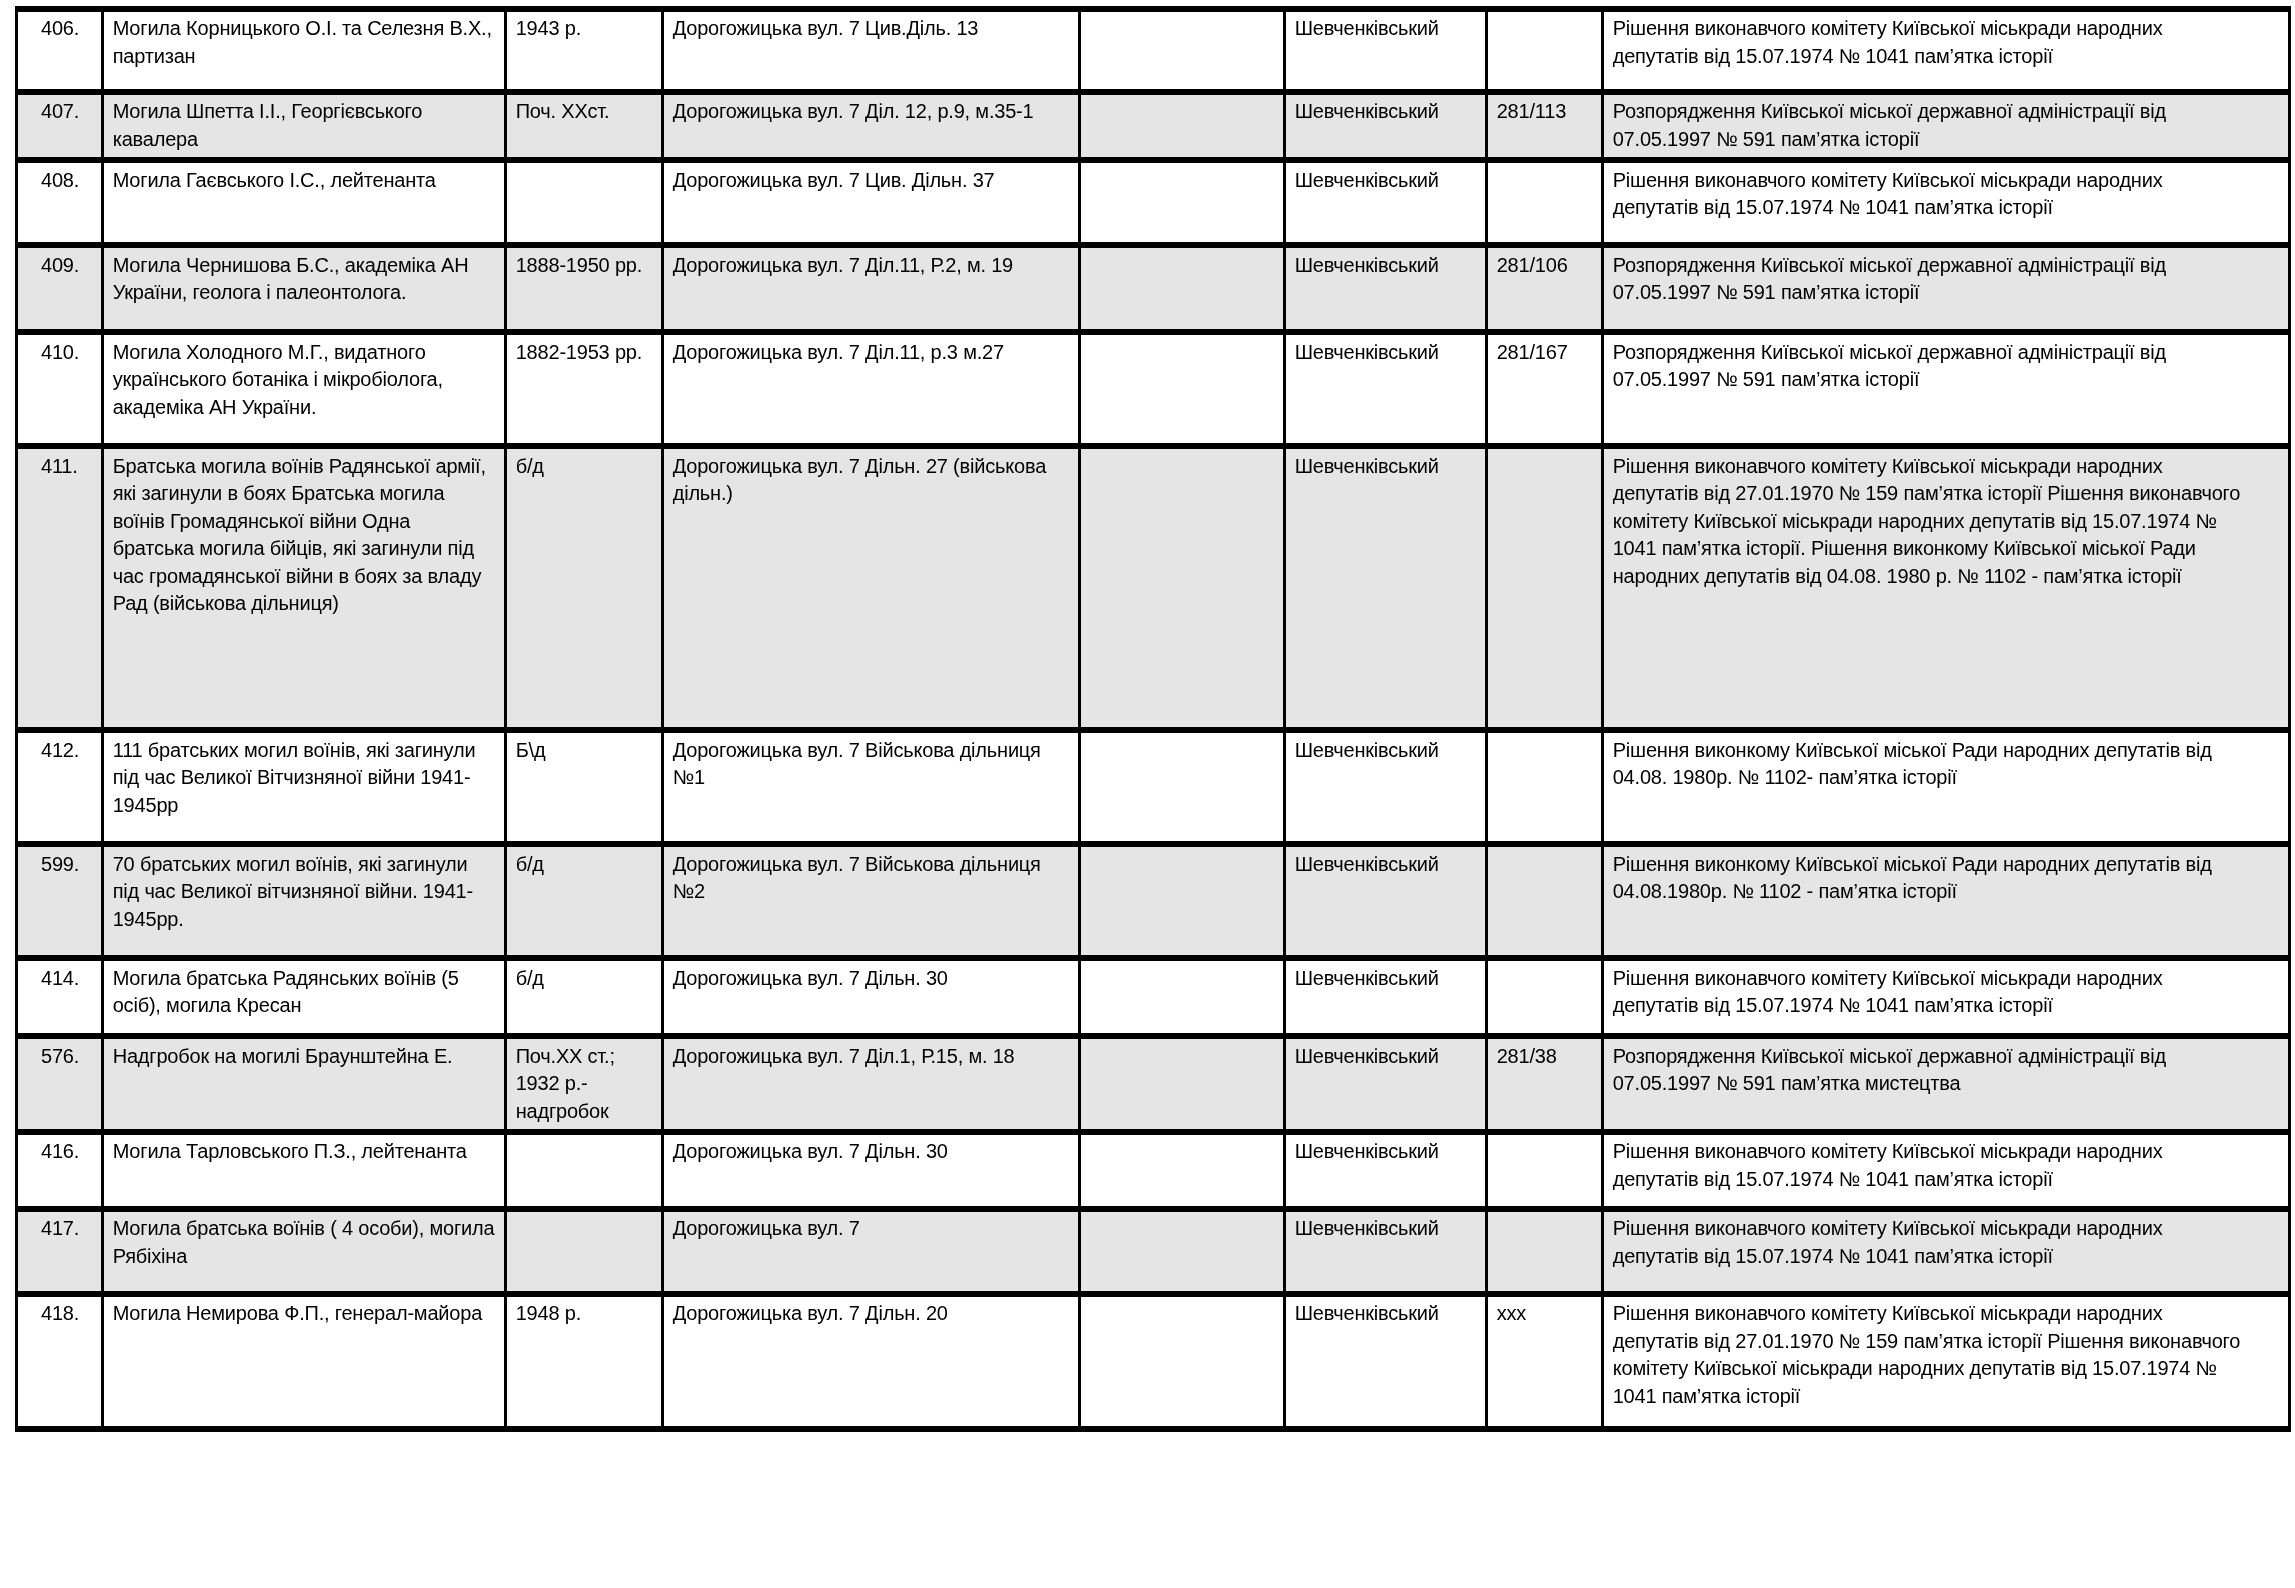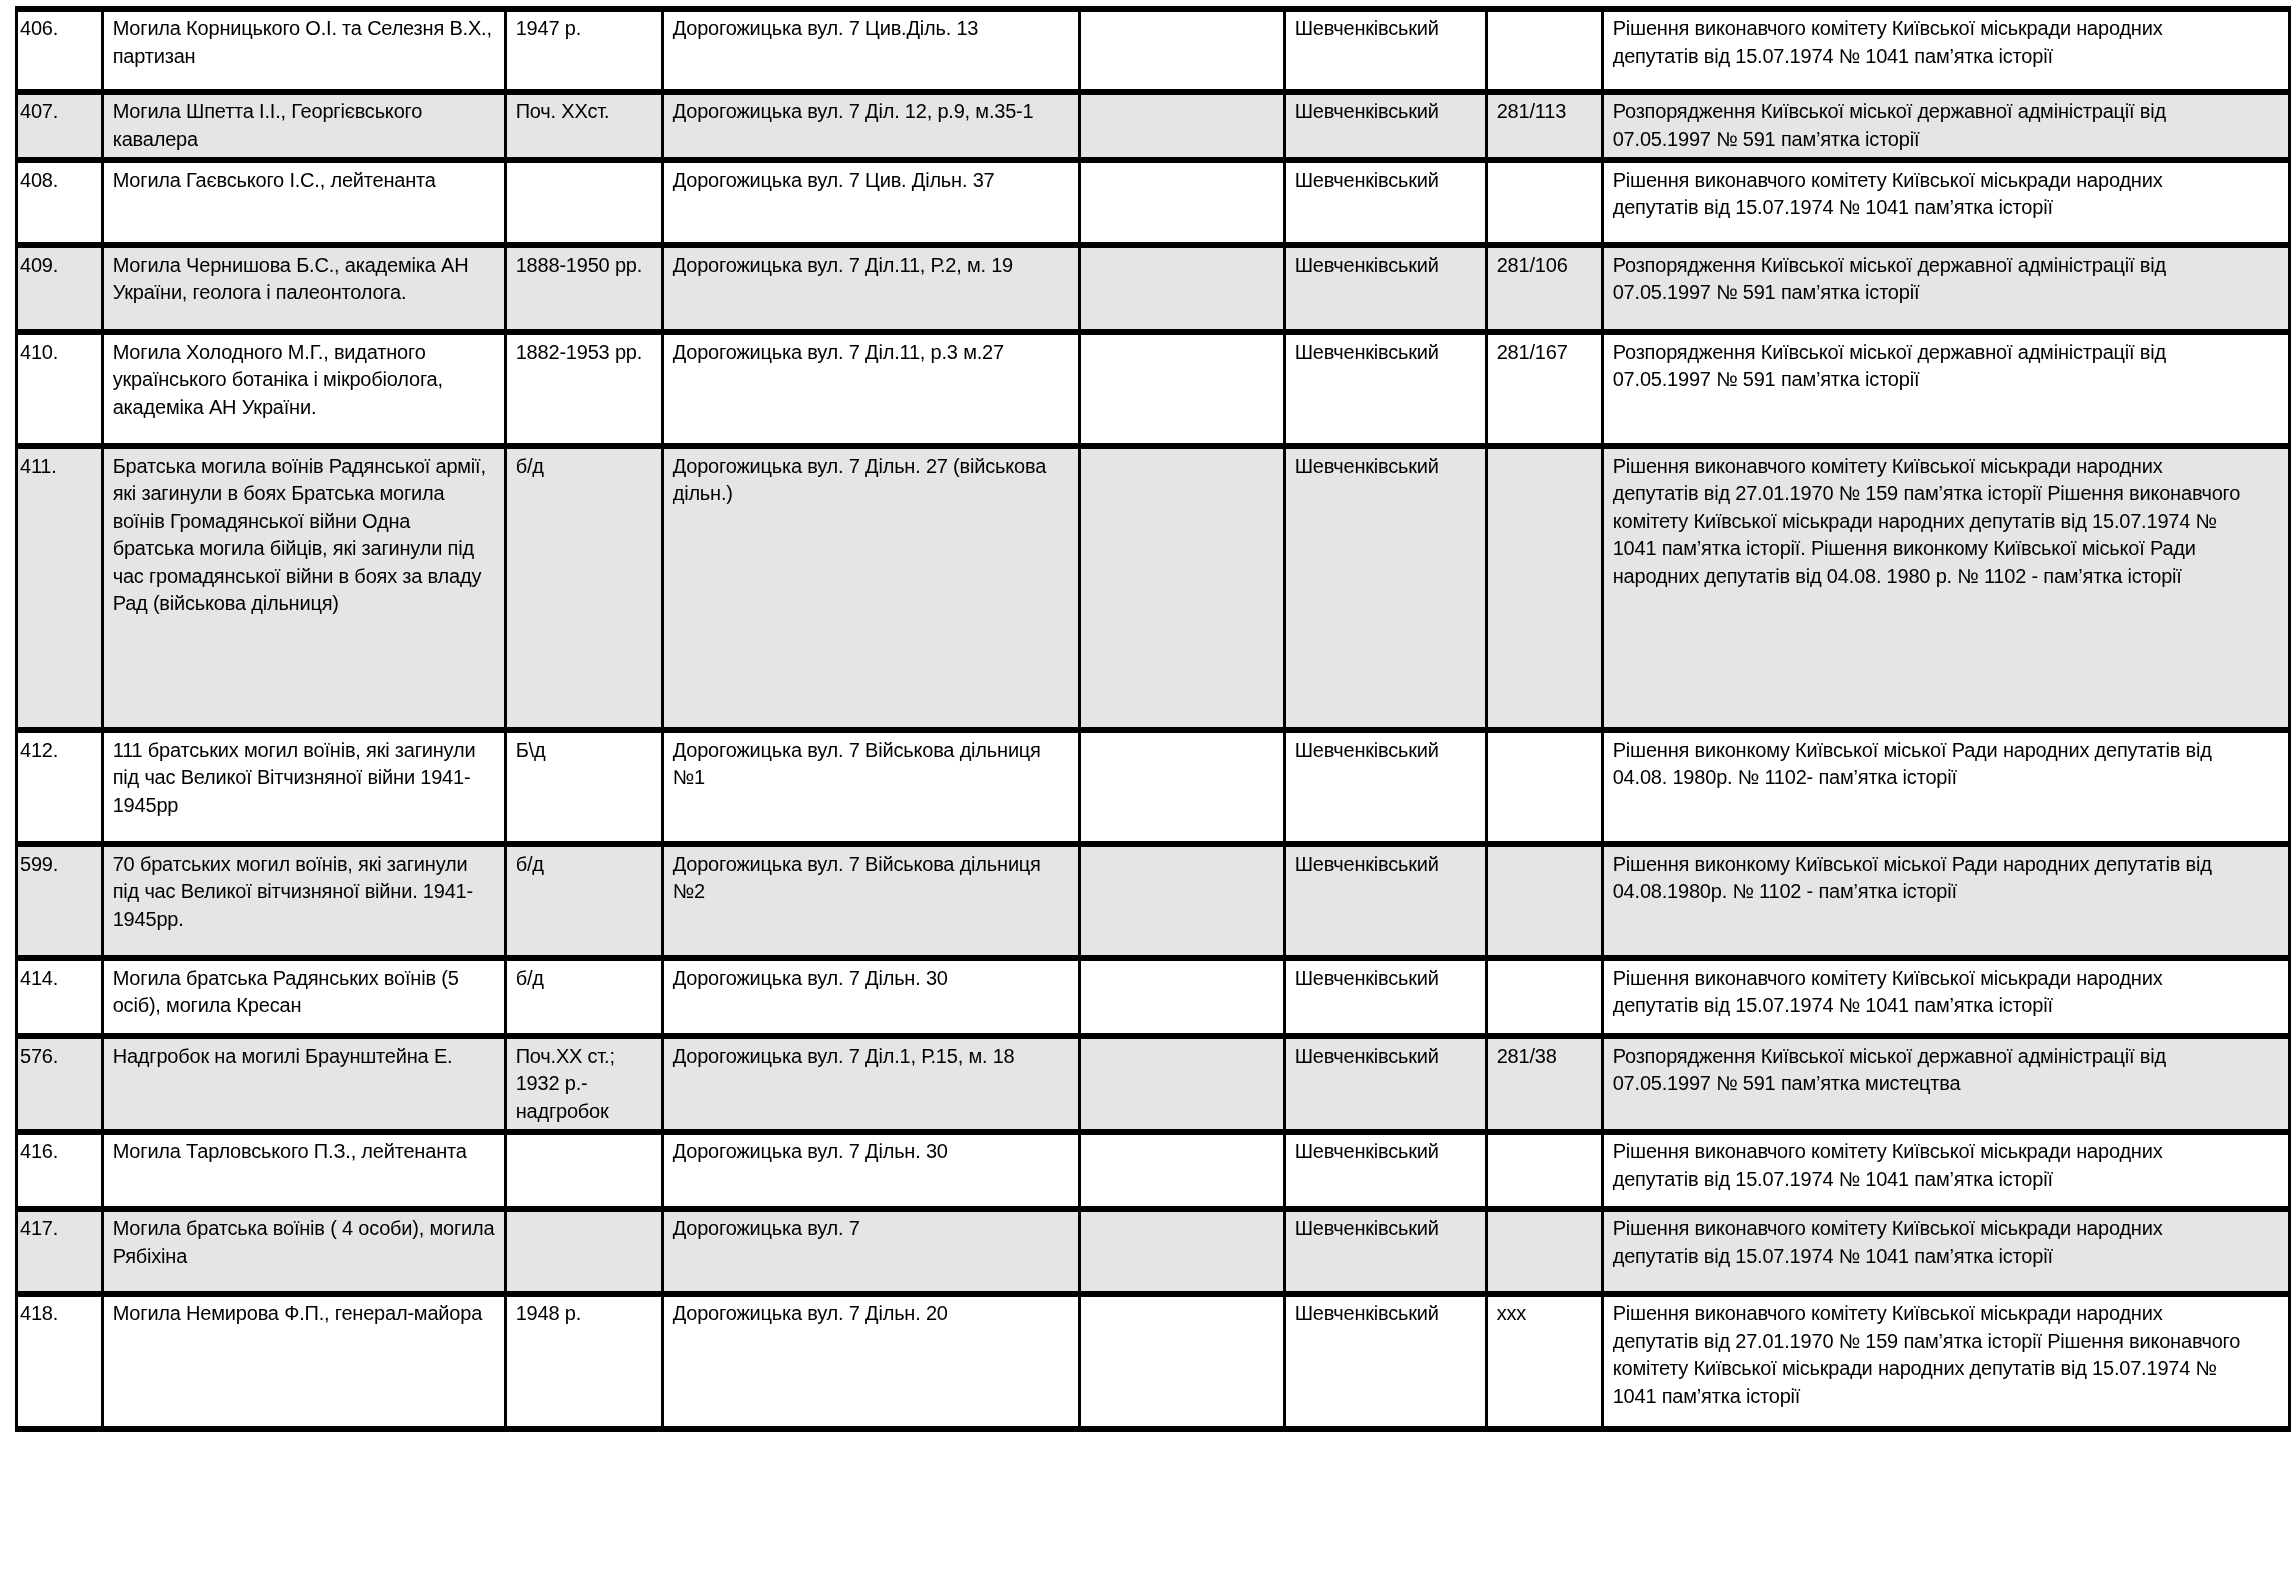--- a/index.html
+++ b/index.html
@@ -48,7 +48,7 @@
     word-wrap: break-word;
   }
   td.decision { padding-right: 44px; }
-  td.num { padding-left: 2px; }
+  td.num { padding-left: 23px; }
   tr.shaded td { background: #e5e5e5; }
   tr.plain  td { background: #ffffff; }
 </style>

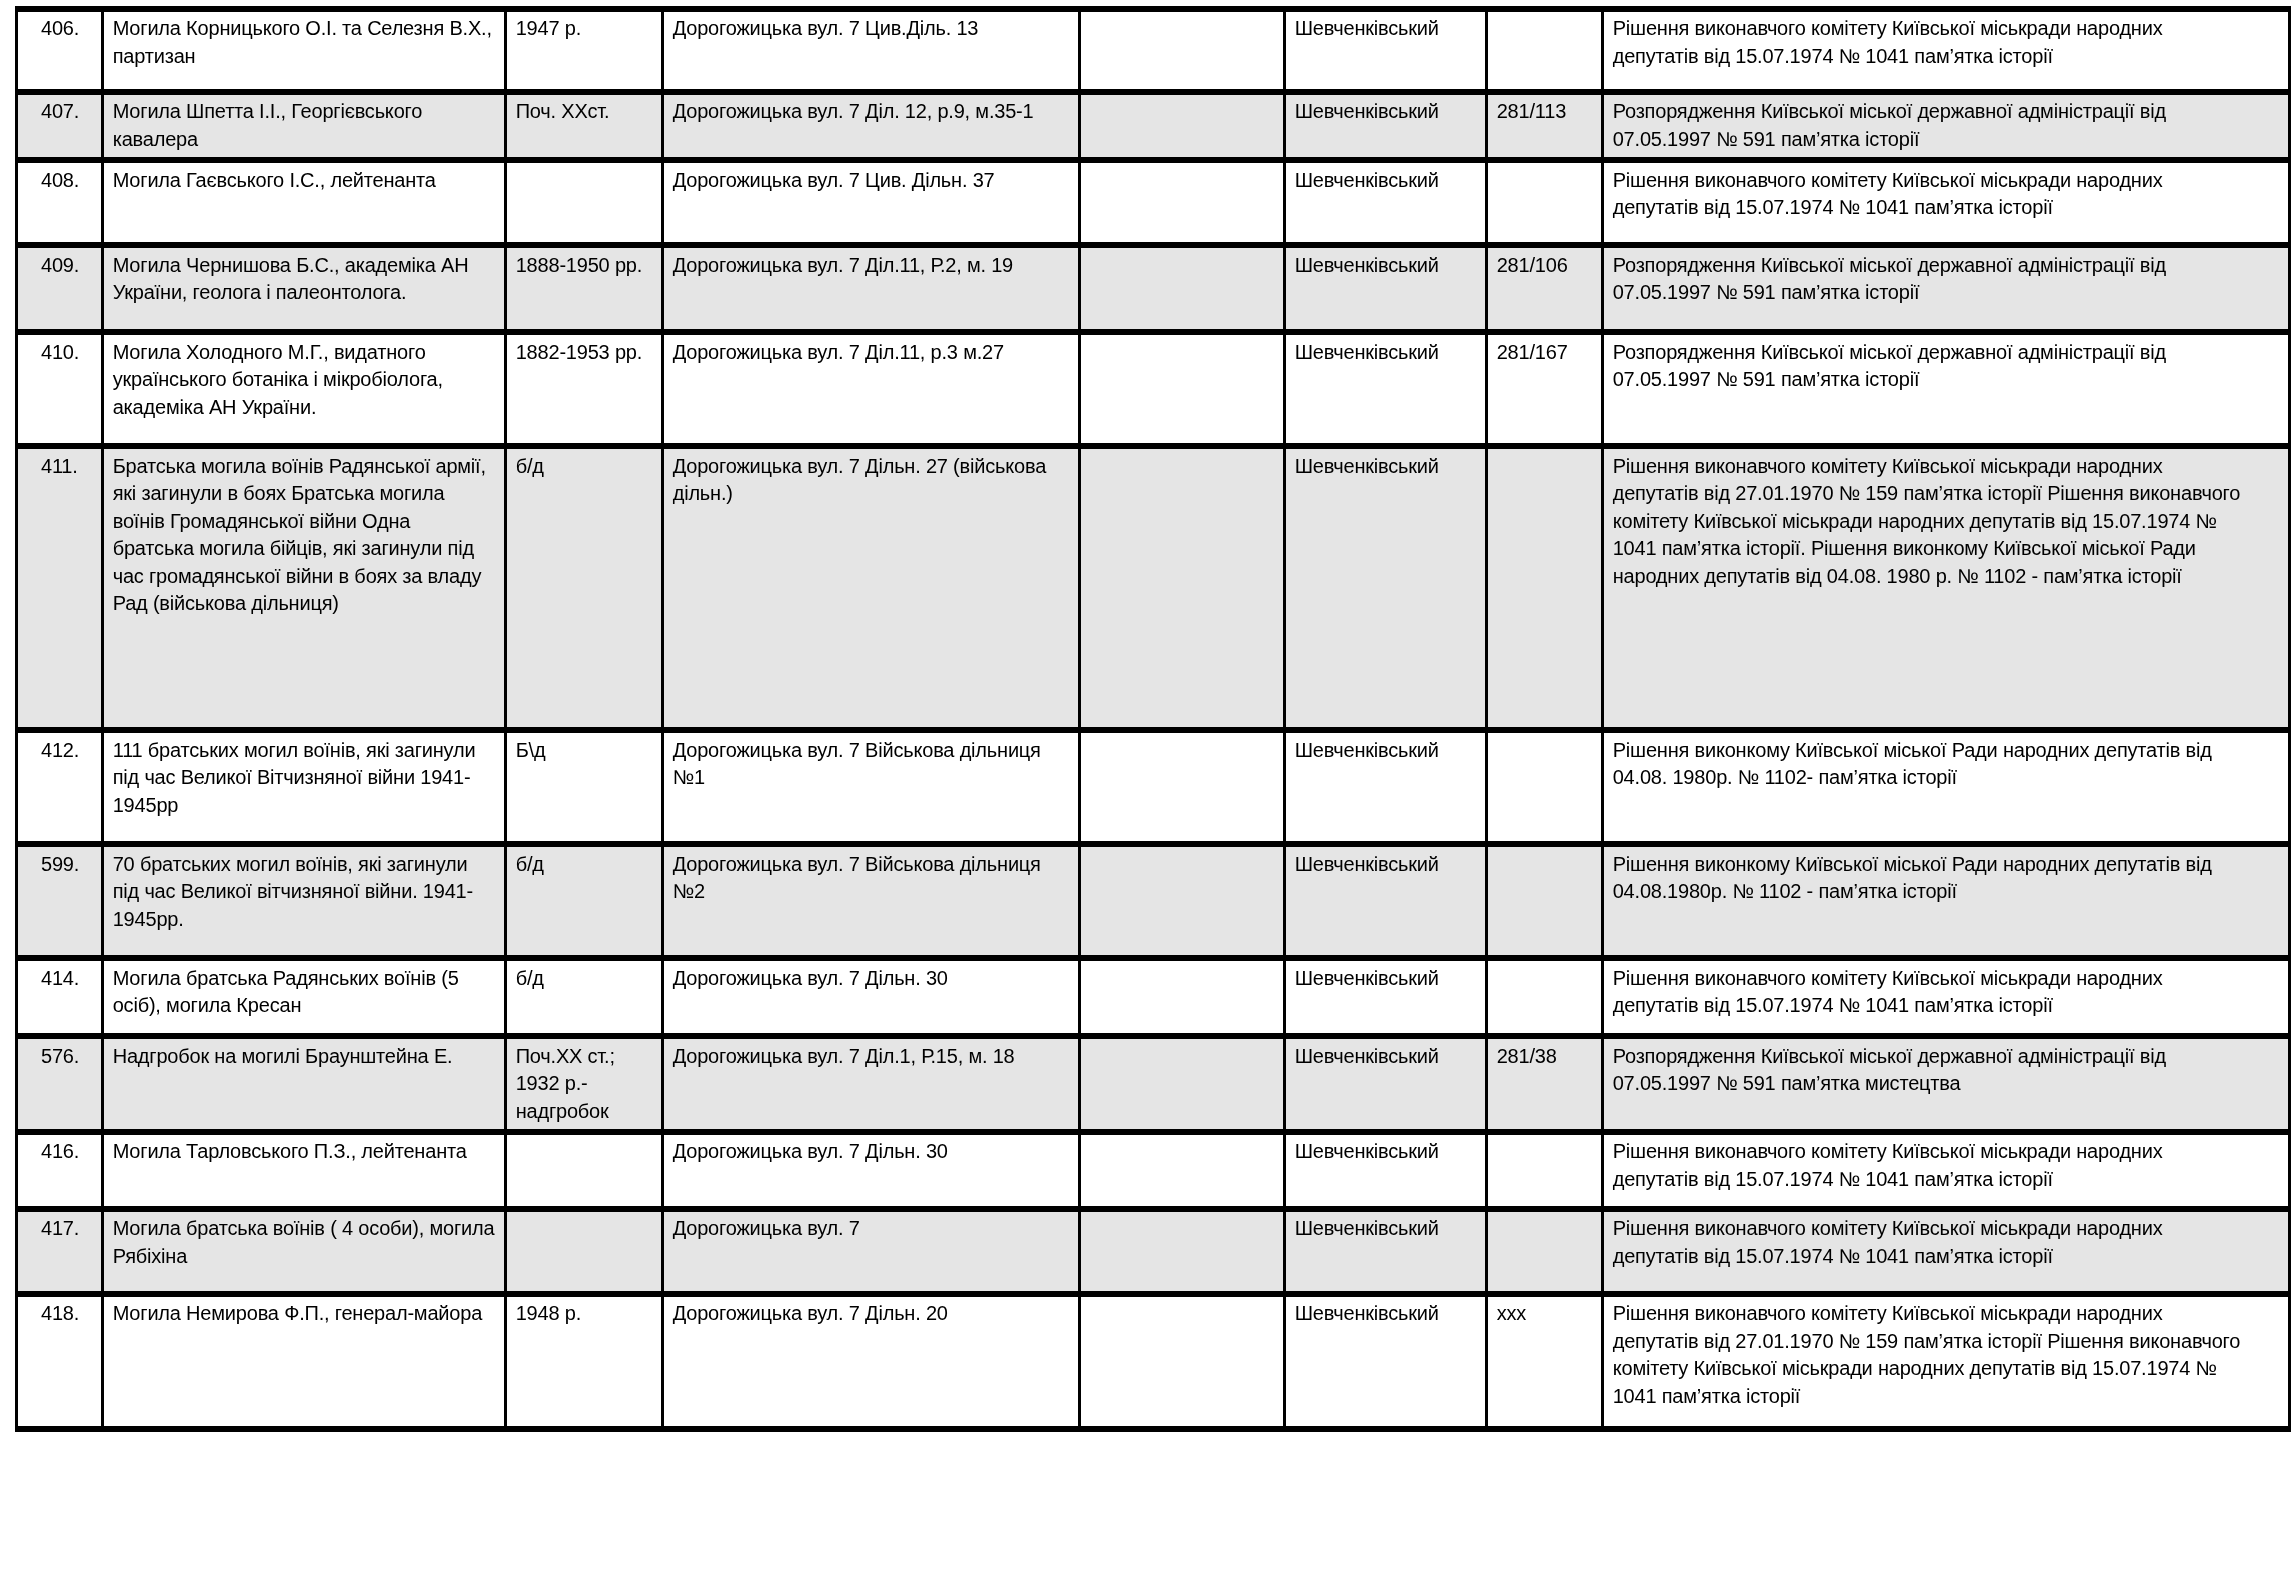--- a/index.html
+++ b/index.html
@@ -71,7 +71,7 @@
         <tr class="plain" style="height: 83px;">
           <td class="num">406.</td>
           <td class="name">Могила Корницького О.І. та Селезня В.Х., партизан</td>
-          <td class="date">1947 р.</td>
+          <td class="date">1943 р.</td>
           <td class="address">Дорогожицька вул. 7 Цив.Діль. 13</td>
           <td class="extra"></td>
           <td class="district">Шевченківський</td>

